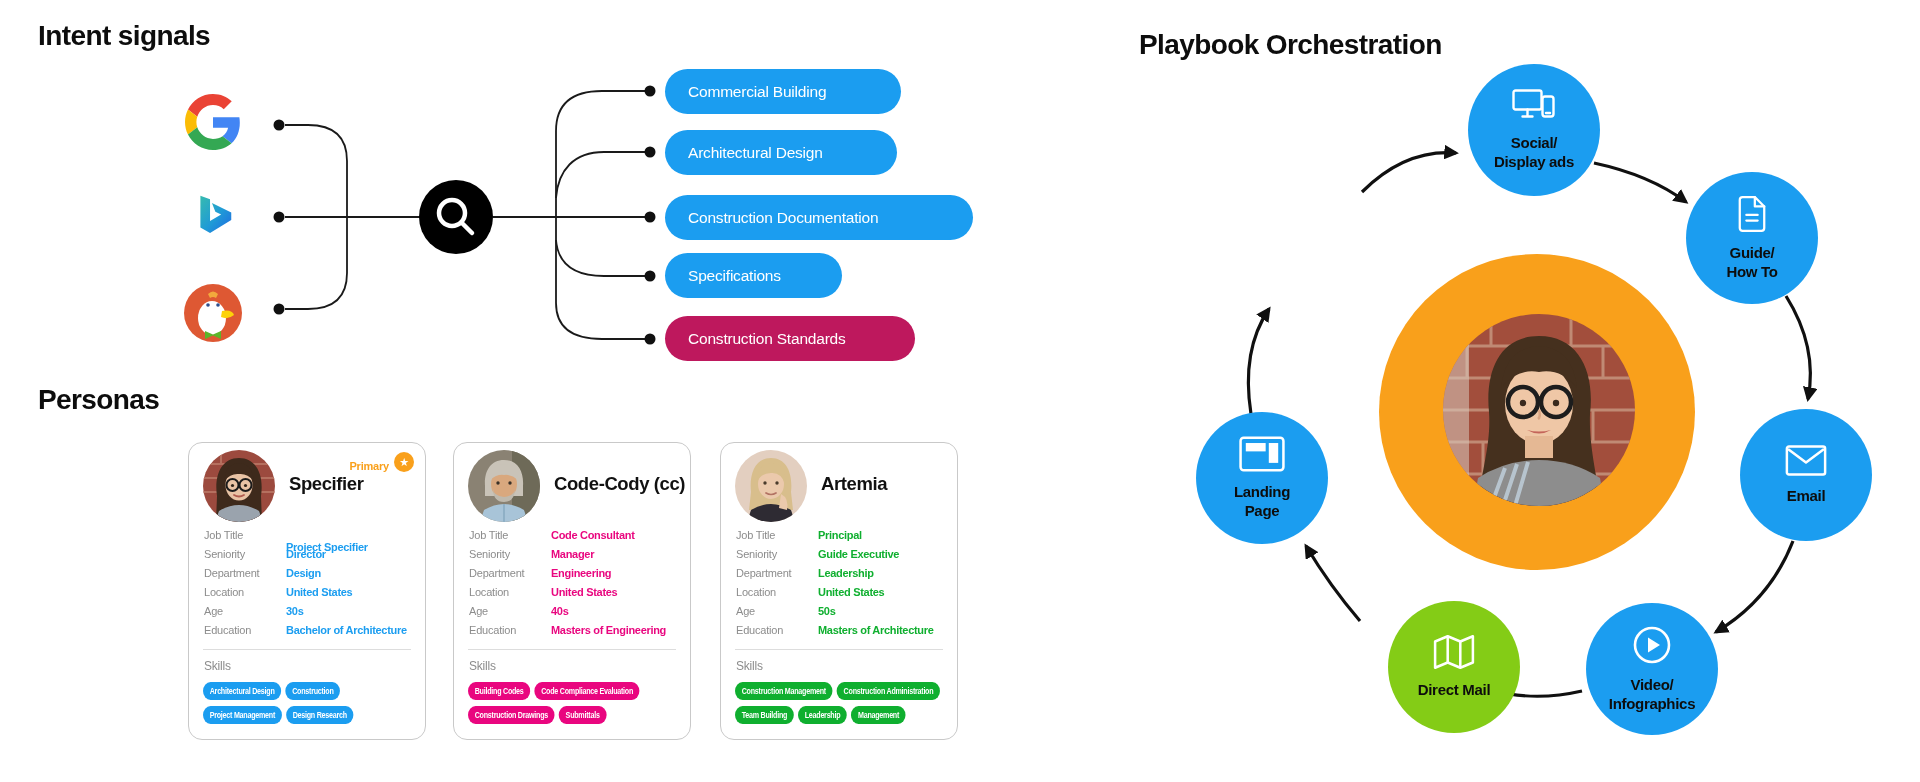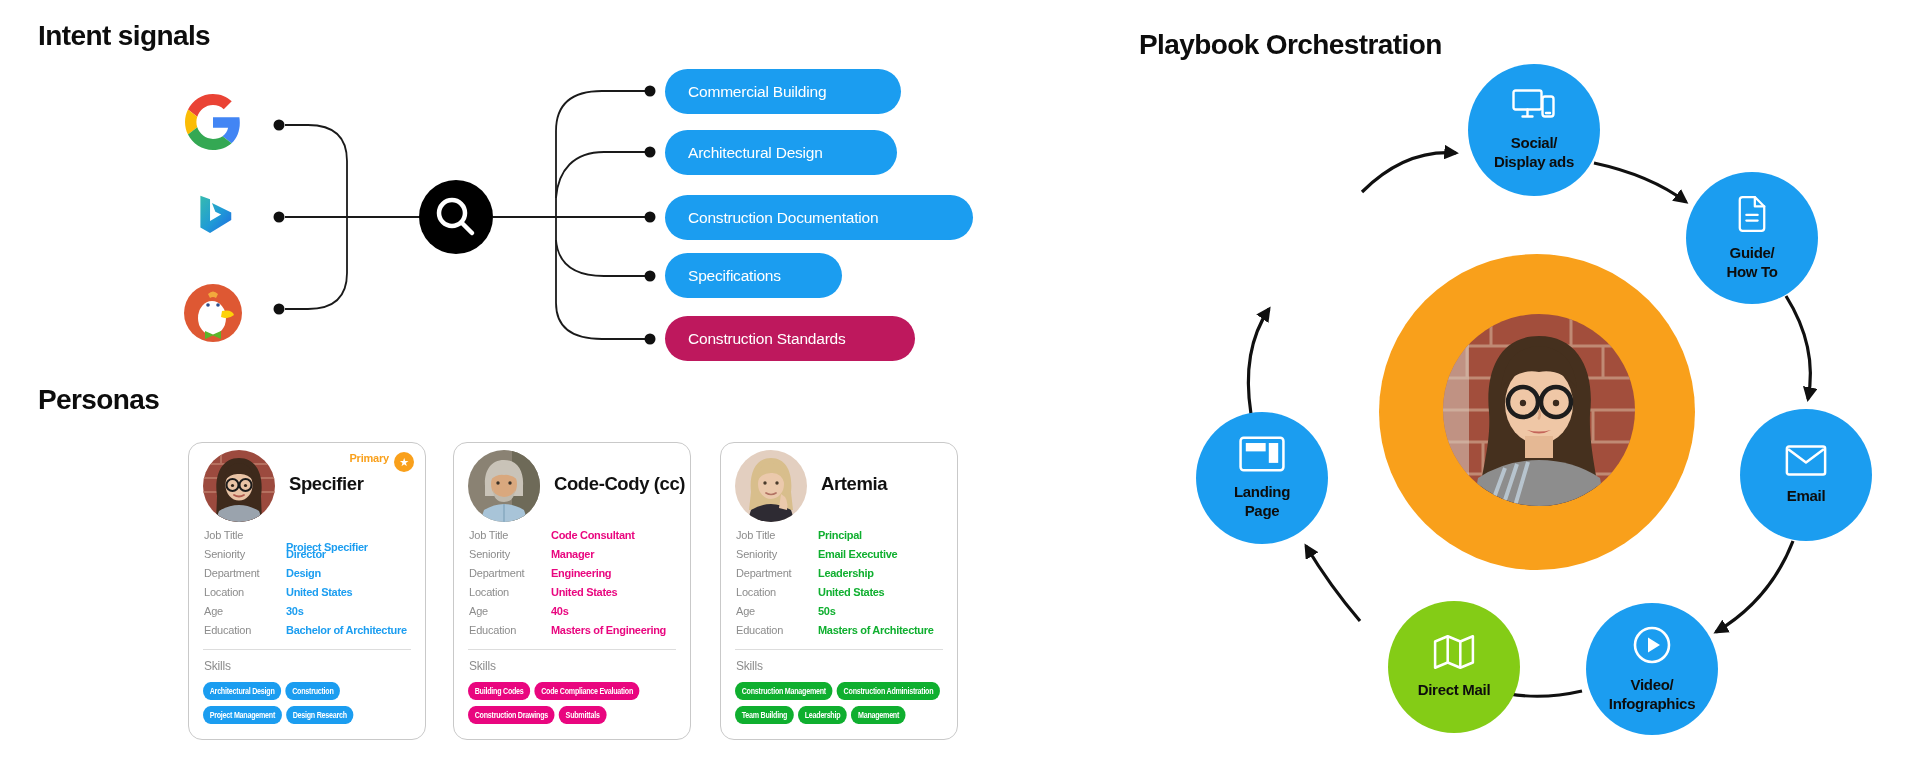--- a/index.html
+++ b/index.html
@@ -14,7 +14,7 @@
   .card{width:238px;height:298px;background:#fff;border:1.3px solid #c9c9c9;border-radius:14px;box-sizing:border-box;}
   .avatar{position:absolute;left:14px;top:7px;width:72px;height:72px;border-radius:50%;overflow:hidden;}
   .card-name{position:absolute;left:100px;top:30px;font-size:18.5px;font-weight:800;letter-spacing:-0.4px;}
-  .badge{position:absolute;right:11px;top:9px;display:flex;align-items:flex-start;gap:5px;}
+  .badge{position:absolute;right:11px;top:9px;display:flex;align-items:flex-end;gap:5px;}
   .badge-text{font-size:11px;font-weight:800;}
   .badge-star{width:20px;height:20px;border-radius:50%;color:#fff;font-size:11px;display:flex;align-items:center;justify-content:center;}
   .fields{position:absolute;left:15px;right:8px;top:82px;}

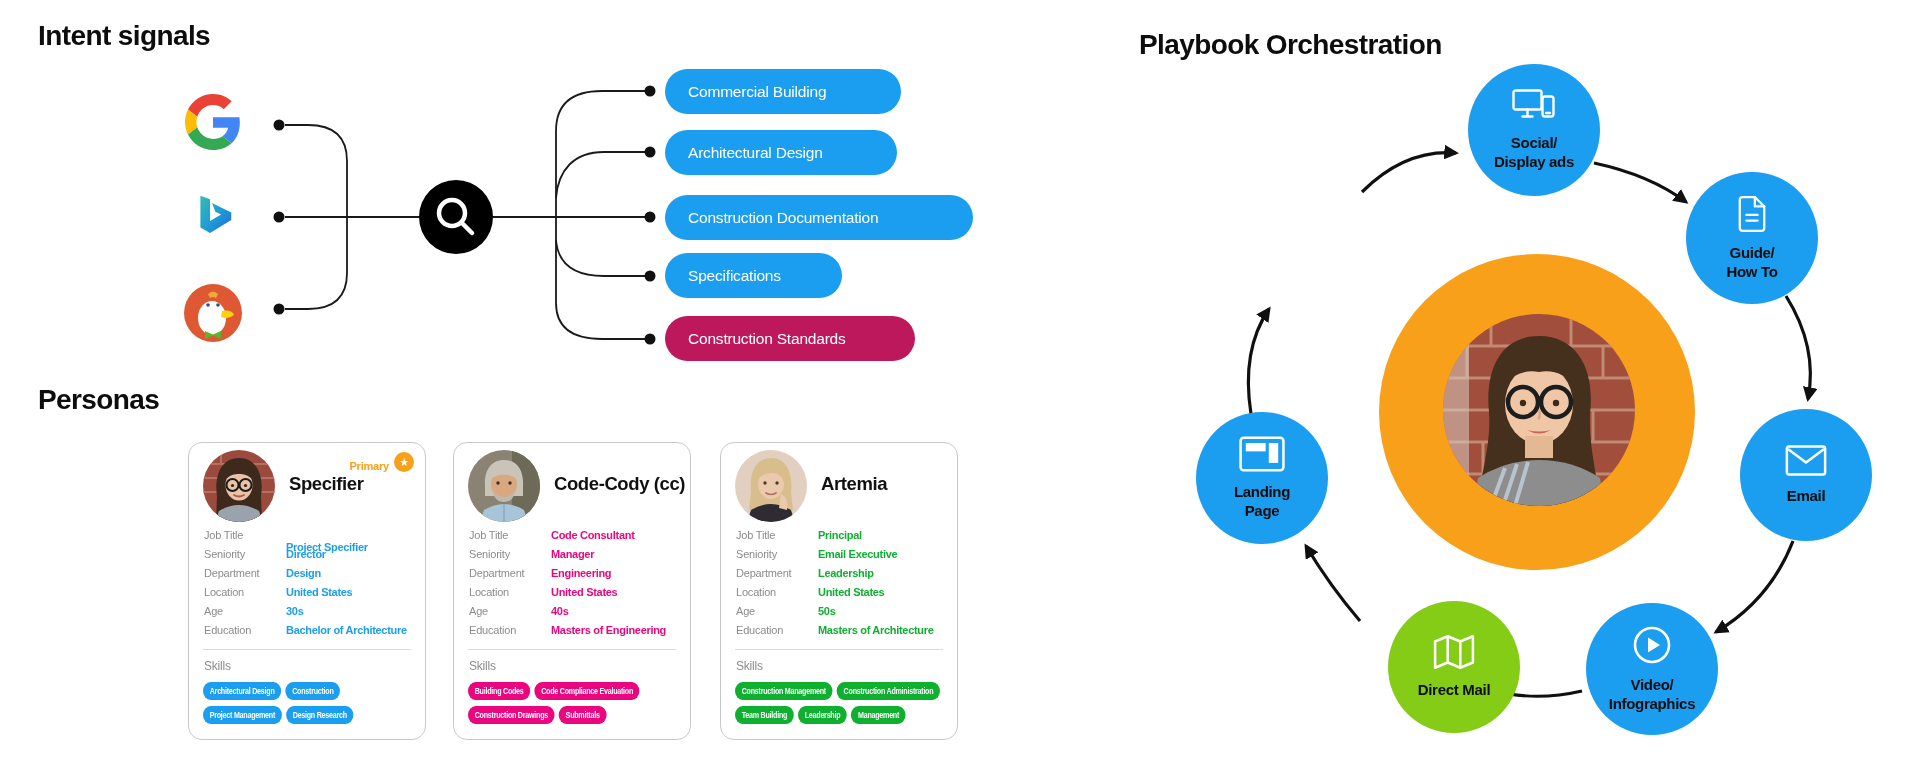--- a/index.html
+++ b/index.html
@@ -264,7 +264,7 @@
         </div>
       <div class="frow">
           <span class="flabel">Seniority</span>
-          <span class="fvalue" style="color: rgb(15, 175, 47);">Email Executive</span>
+          <span class="fvalue" style="color: rgb(15, 175, 47);">Guide Executive</span>
         </div>
       <div class="frow">
           <span class="flabel">Department</span>

